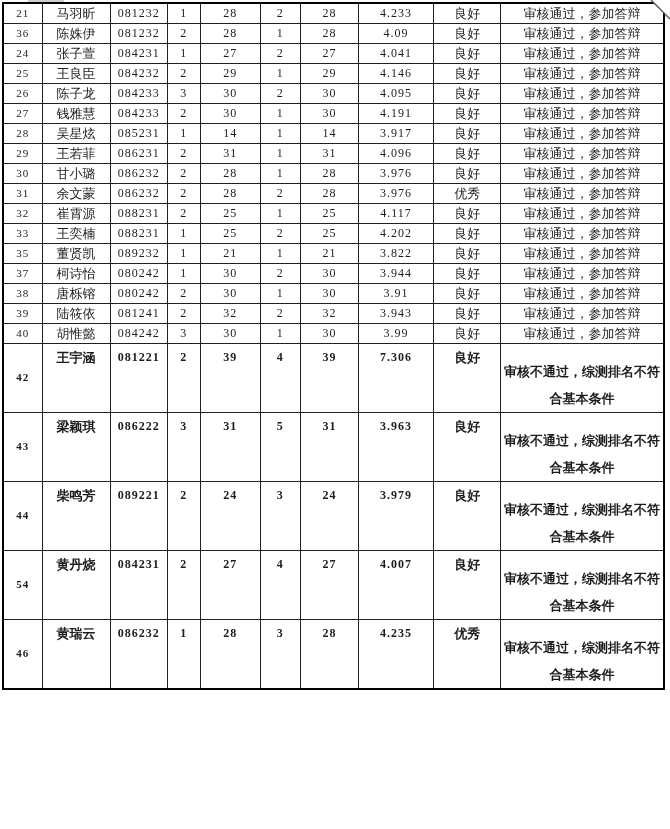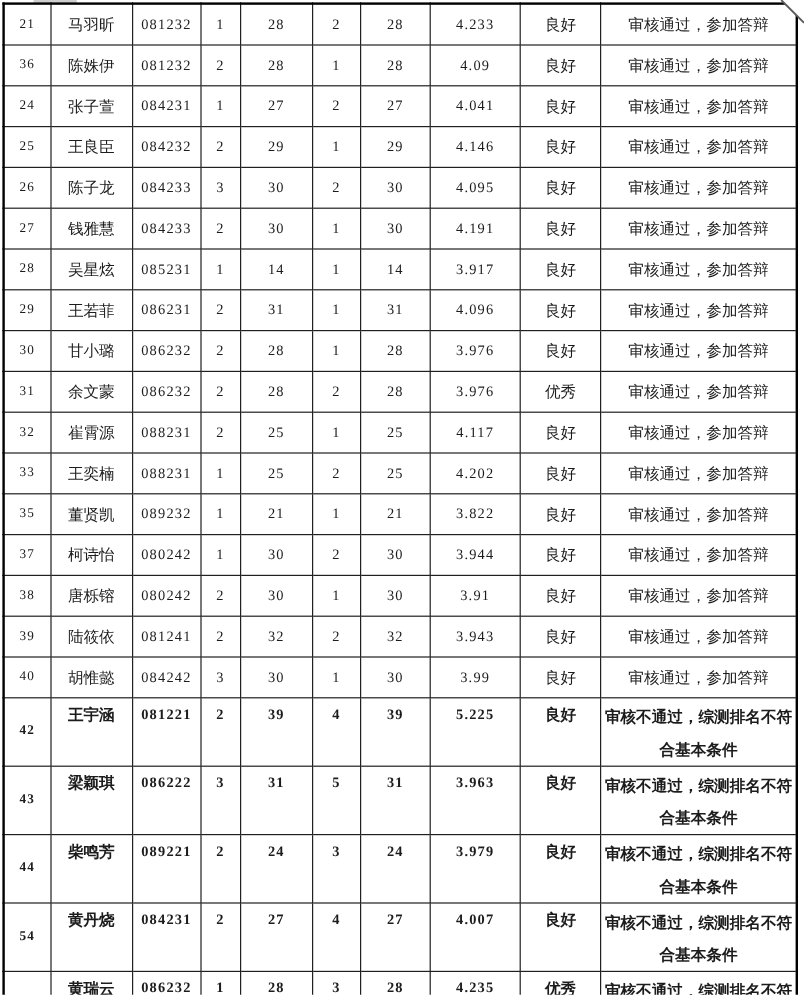--- a/index.html
+++ b/index.html
@@ -19,7 +19,7 @@
     font-size:13px;line-height:15px;
     padding:0 2px;overflow:hidden;white-space:nowrap;
   }
-  tr.short{height:34px;}
+  tr.short{height:20px;}
   tr.tall{height:53px;}
   td.num{font-size:12px;letter-spacing:1px;font-family:"Liberation Serif","DejaVu Serif",serif;}
   td.no{font-size:11px;letter-spacing:1px;}

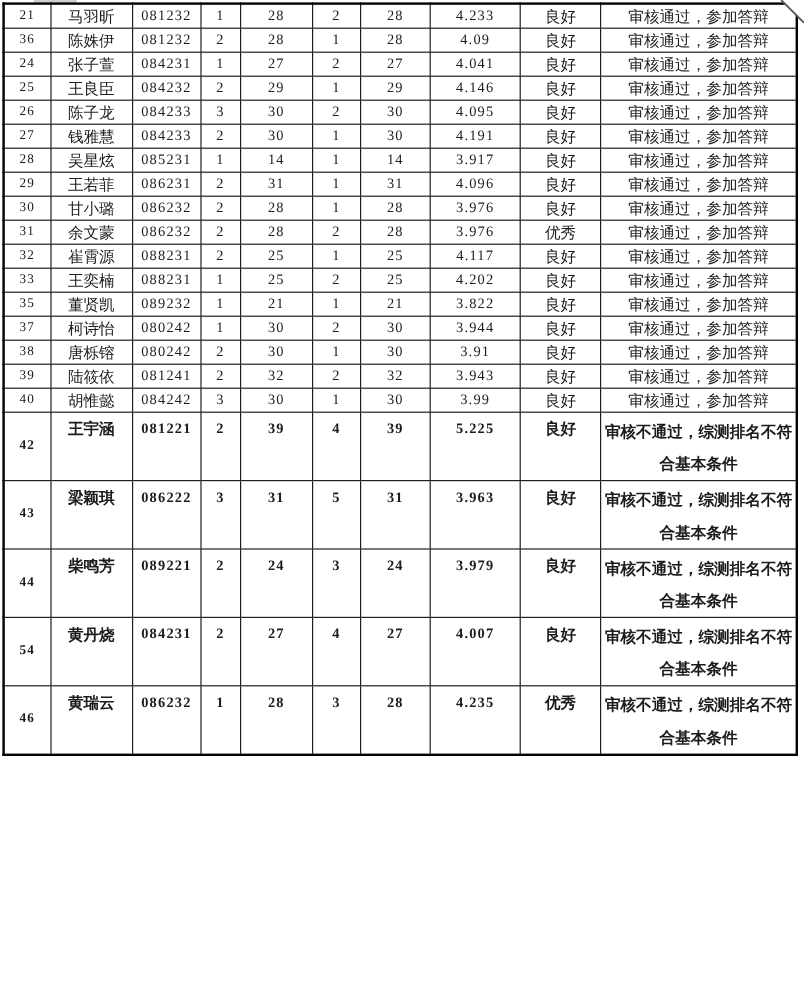--- a/index.html
+++ b/index.html
@@ -268,7 +268,7 @@
           <td class="num">39</td>
           <td class="num">4</td>
           <td class="num">39</td>
-          <td class="num">5.225</td>
+          <td class="num">7.306</td>
           <td>良好</td>
           <td class="result">审核不通过，综测排名不符合基本条件</td>
         </tr>

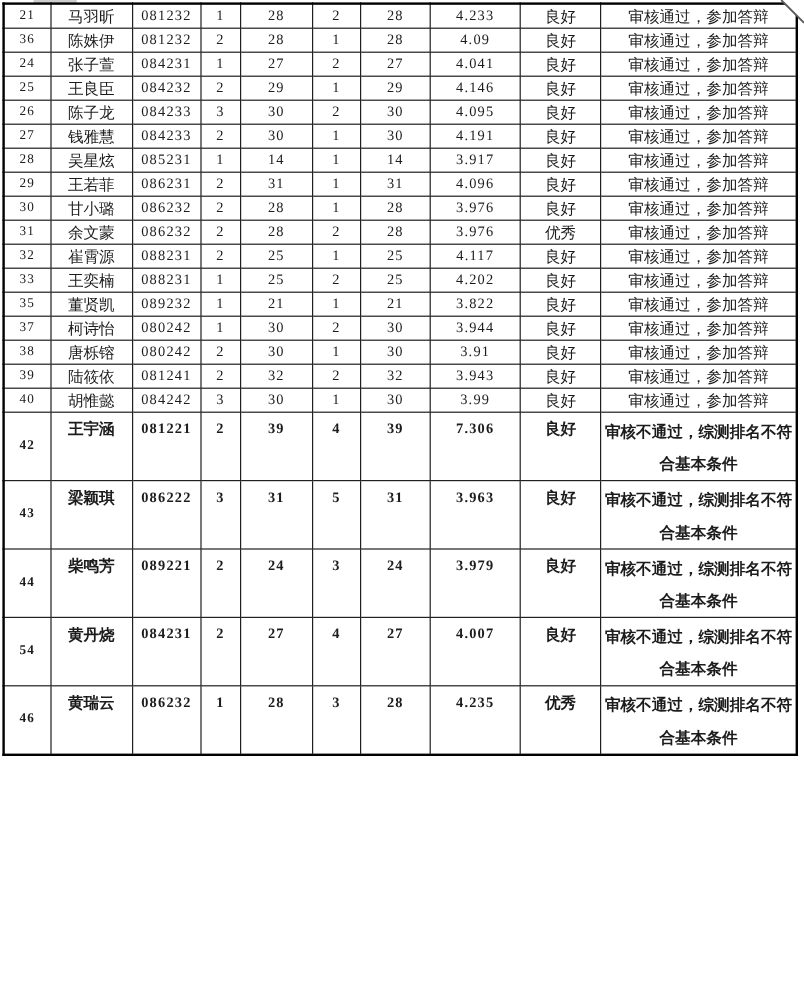--- a/index.html
+++ b/index.html
@@ -26,7 +26,7 @@
   td.result{white-space:normal;}
   tr.tall td{vertical-align:top;padding-top:6px;font-weight:bold;}
   tr.tall td.no{vertical-align:middle;padding-top:0;}
-  tr.tall td.result{line-height:27px;padding-top:2px;}
+  tr.tall td.result{line-height:27px;padding-top:14px;}
   
   .frag-topleft{
     position:absolute;left:28px;top:0;width:36px;height:3px;

